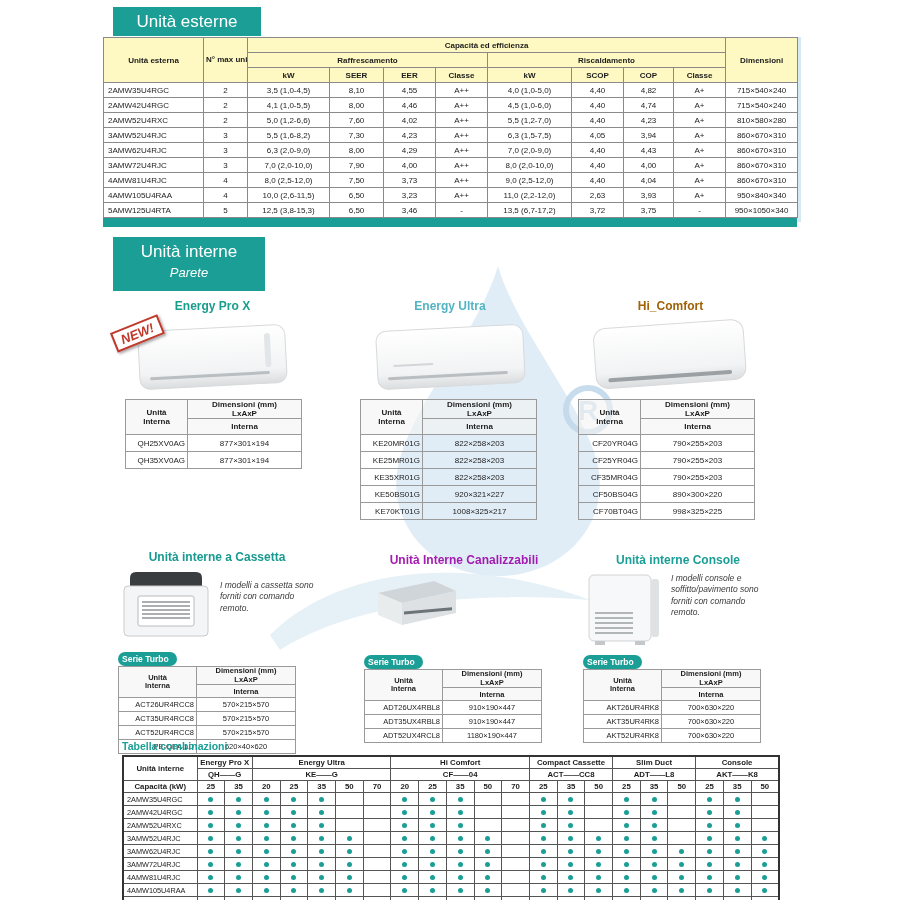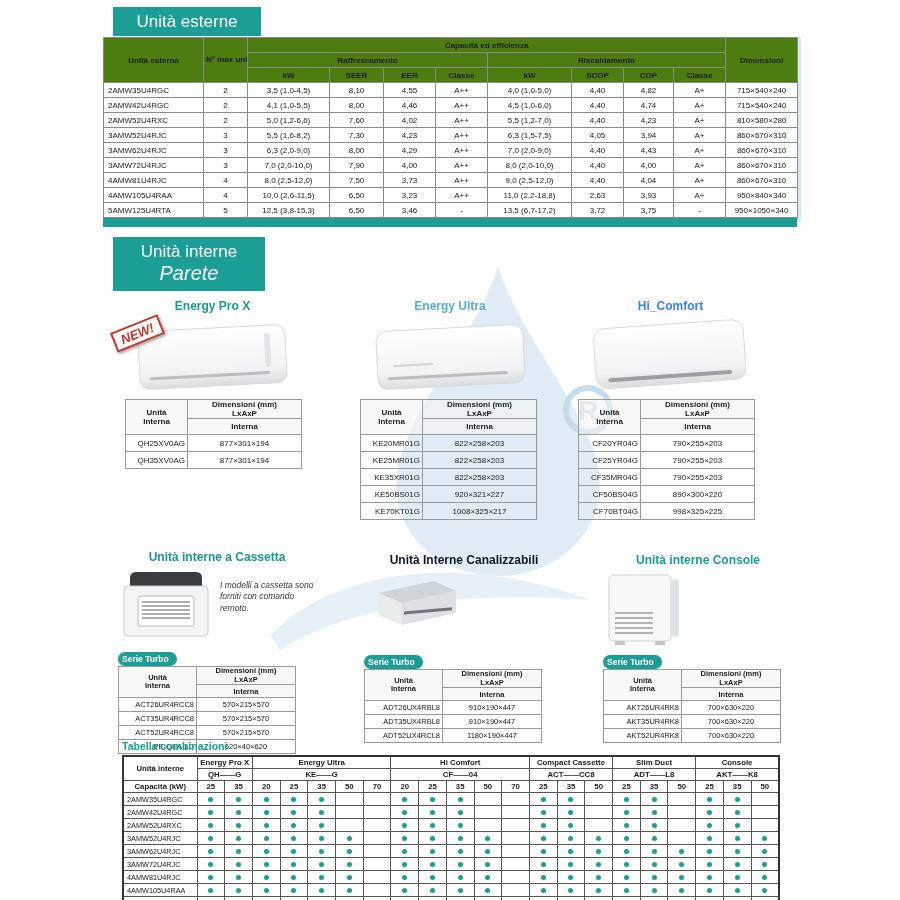--- a/index.html
+++ b/index.html
@@ -16,7 +16,7 @@
   table{border-collapse:collapse;table-layout:fixed;}
   .spec{width:694px;font-size:8px;}
   .spec th,.spec td{border:1px solid #8a8a8a;text-align:center;padding:0 2px;overflow:hidden;white-space:nowrap;}
-  .spec th{font-weight:bold;height:14px;background:#4d7c0f;}
+  .spec th{font-weight:bold;height:14px;background:#fef9c3;}
   .spec td{height:14px;background:#fff;}
   .spec td.model{text-align:left;padding-left:4px;}
   .pre{white-space:pre-line;line-height:1.15;}

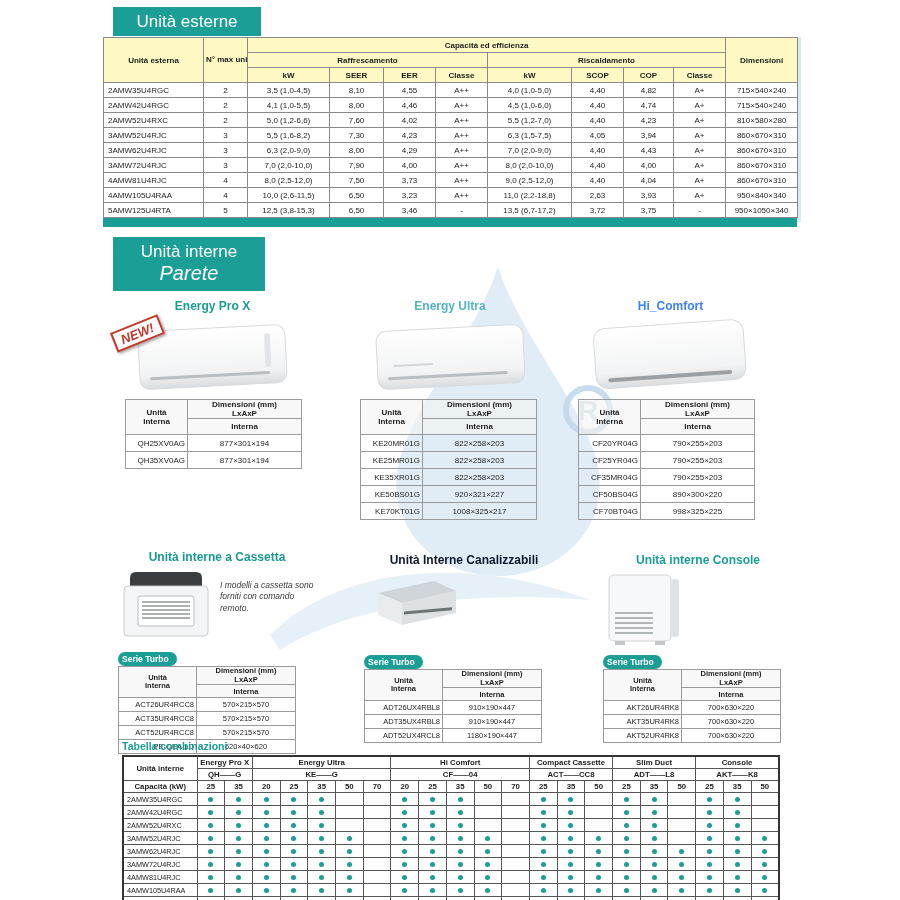--- a/index.html
+++ b/index.html
@@ -221,7 +221,7 @@
             <td>6,50</td>
             <td>3,23</td>
             <td>A++</td>
-            <td>11,0 (2,2-18,8)</td>
+            <td>11,0 (2,2-12,0)</td>
             <td>2,63</td>
             <td>3,93</td>
             <td>A+</td>

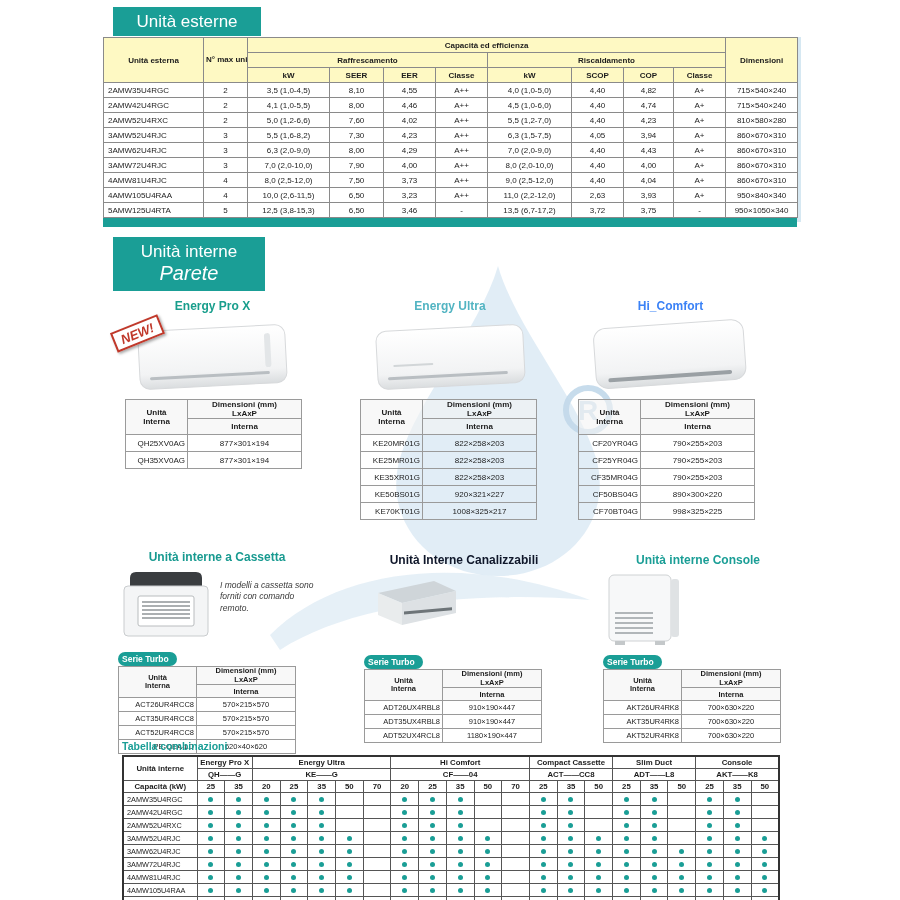--- a/index.html
+++ b/index.html
@@ -10,7 +10,7 @@
   .badge-esterne{left:113px;top:7px;width:148px;height:29px;font-size:17px;line-height:29px;}
   .badge-interne{left:113px;top:237px;width:152px;height:54px;padding-top:4px;box-sizing:border-box;}
   .badge-interne .l1{font-size:17px;line-height:22px;}
-  .badge-interne .l2{font-size:20px;font-style:italic;line-height:20px;}
+  .badge-interne .l2{font-size:13px;font-style:italic;line-height:20px;}
   
   .outdoor-wrap{position:absolute;left:103px;top:37px;width:694px;z-index:2;}
   table{border-collapse:collapse;table-layout:fixed;}

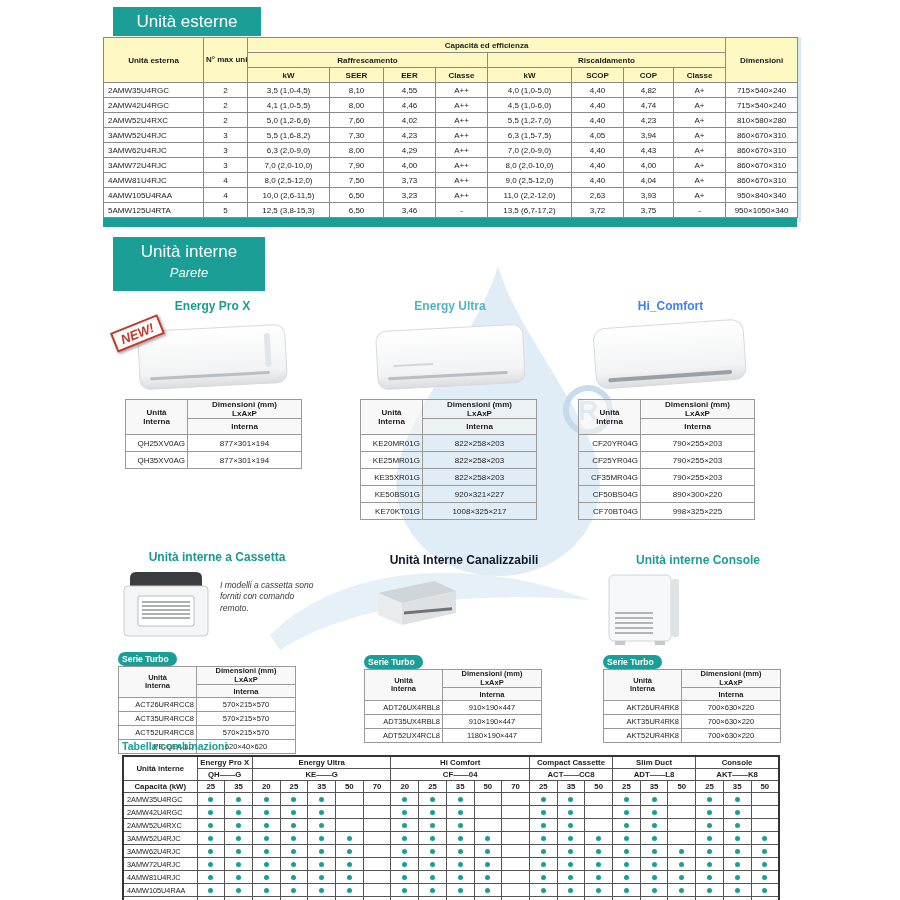--- a/index.html
+++ b/index.html
@@ -28,7 +28,7 @@
   
   .col{position:absolute;z-index:1;}
   .col-title{font-size:12px;font-weight:bold;text-align:center;margin-bottom:4px;}
-  .t-prox{color:#189e8c;} .t-ultra{color:#52b4c2;} .t-hicomfort{color:#3b82f6;}
+  .t-prox{color:#189e8c;} .t-ultra{color:#52b4c2;} .t-hicomfort{color:#a16207;}
   .t-cassetta{color:#189a90;} .t-canal{color:#0f172a;} .t-console{color:#1a9e96;}
   .img-box{position:relative;height:82px;display:flex;align-items:center;justify-content:center;}
   .dim{font-size:8px;}

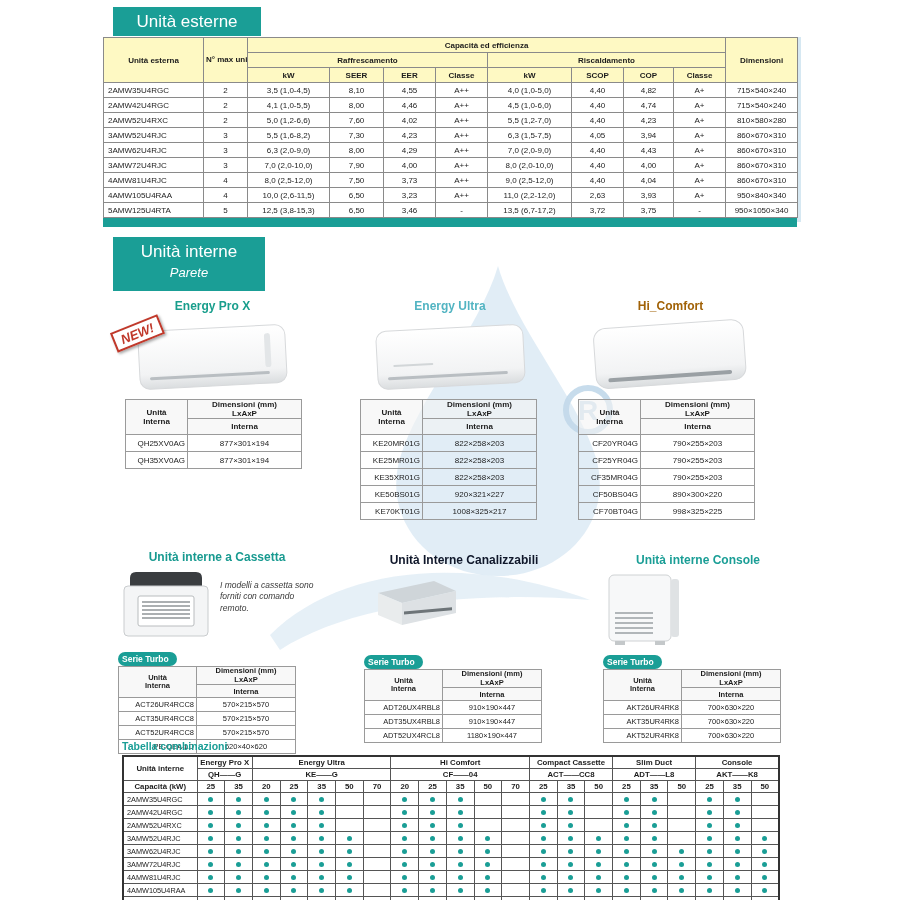--- a/index.html
+++ b/index.html
@@ -29,7 +29,7 @@
   .col{position:absolute;z-index:1;}
   .col-title{font-size:12px;font-weight:bold;text-align:center;margin-bottom:4px;}
   .t-prox{color:#189e8c;} .t-ultra{color:#52b4c2;} .t-hicomfort{color:#a16207;}
-  .t-cassetta{color:#189a90;} .t-canal{color:#0f172a;} .t-console{color:#1a9e96;}
+  .t-cassetta{color:#189a90;} .t-canal{color:#a21caf;} .t-console{color:#1a9e96;}
   .img-box{position:relative;height:82px;display:flex;align-items:center;justify-content:center;}
   .dim{font-size:8px;}
   .dim th,.dim td{border:1px solid #9a9a9a;text-align:center;padding:0 2px;background:transparent;}

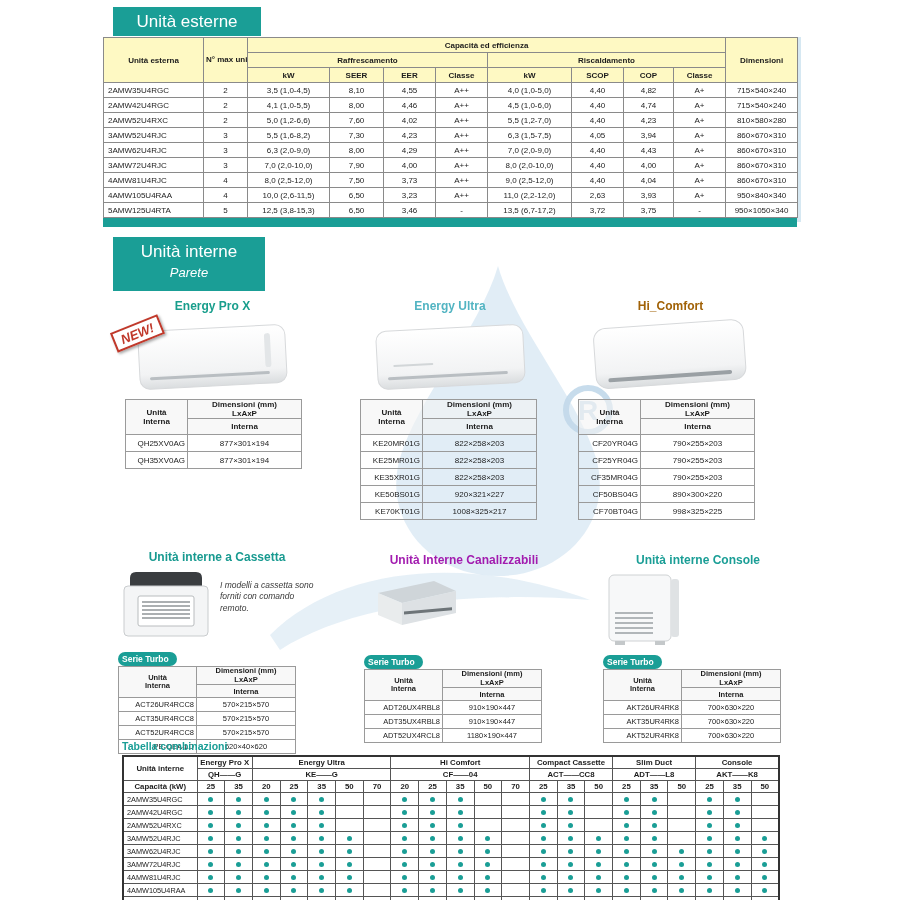--- a/index.html
+++ b/index.html
@@ -494,7 +494,7 @@
     </table>
   </div>
 
-  <div class="col" style="left:603px;top:553px;width:190px;">
+  <div class="col" style="left:583px;top:553px;width:190px;">
     <div class="col-title t-console">Unità interne Console</div>
     <div class="type-flex">
       <svg width="82" height="78" viewBox="0 0 82 78">

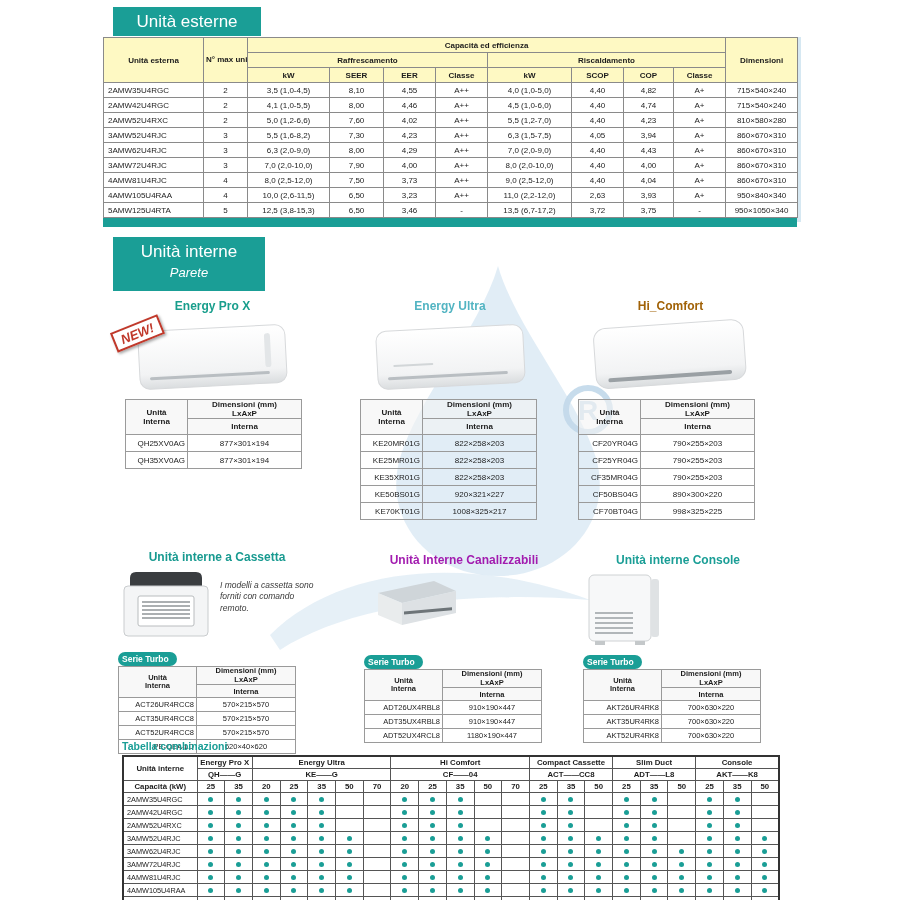--- a/index.html
+++ b/index.html
@@ -510,6 +510,7 @@
         <rect x="12" y="70" width="10" height="4" fill="#c4c8ca"></rect>
           <rect x="52" y="70" width="10" height="4" fill="#c4c8ca"></rect>
       </svg>
+      <div class="type-desc" style="width:98px;margin-left:6px;padding-top:2px;">I modelli console e soffitto/pavimento sono forniti con comando remoto.</div>
     </div>
     <div class="serie-bar">Serie Turbo</div>
     <table class="dim type-table">

